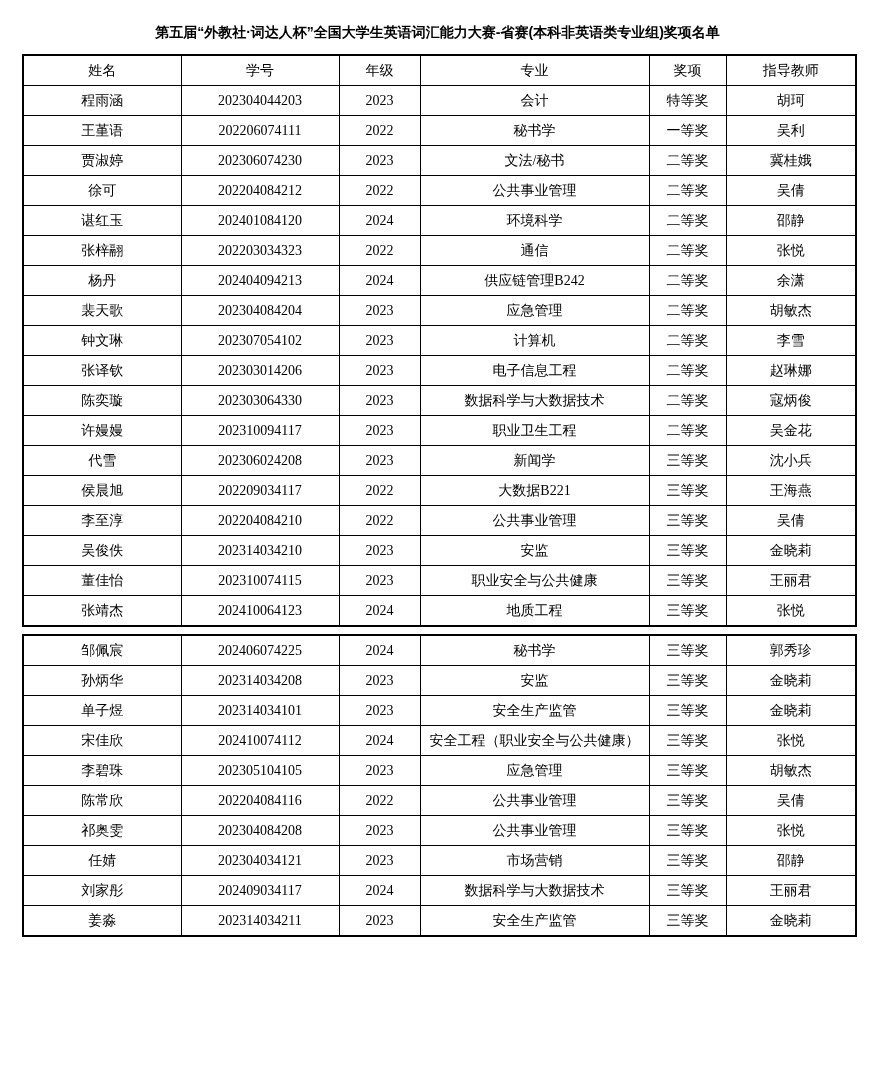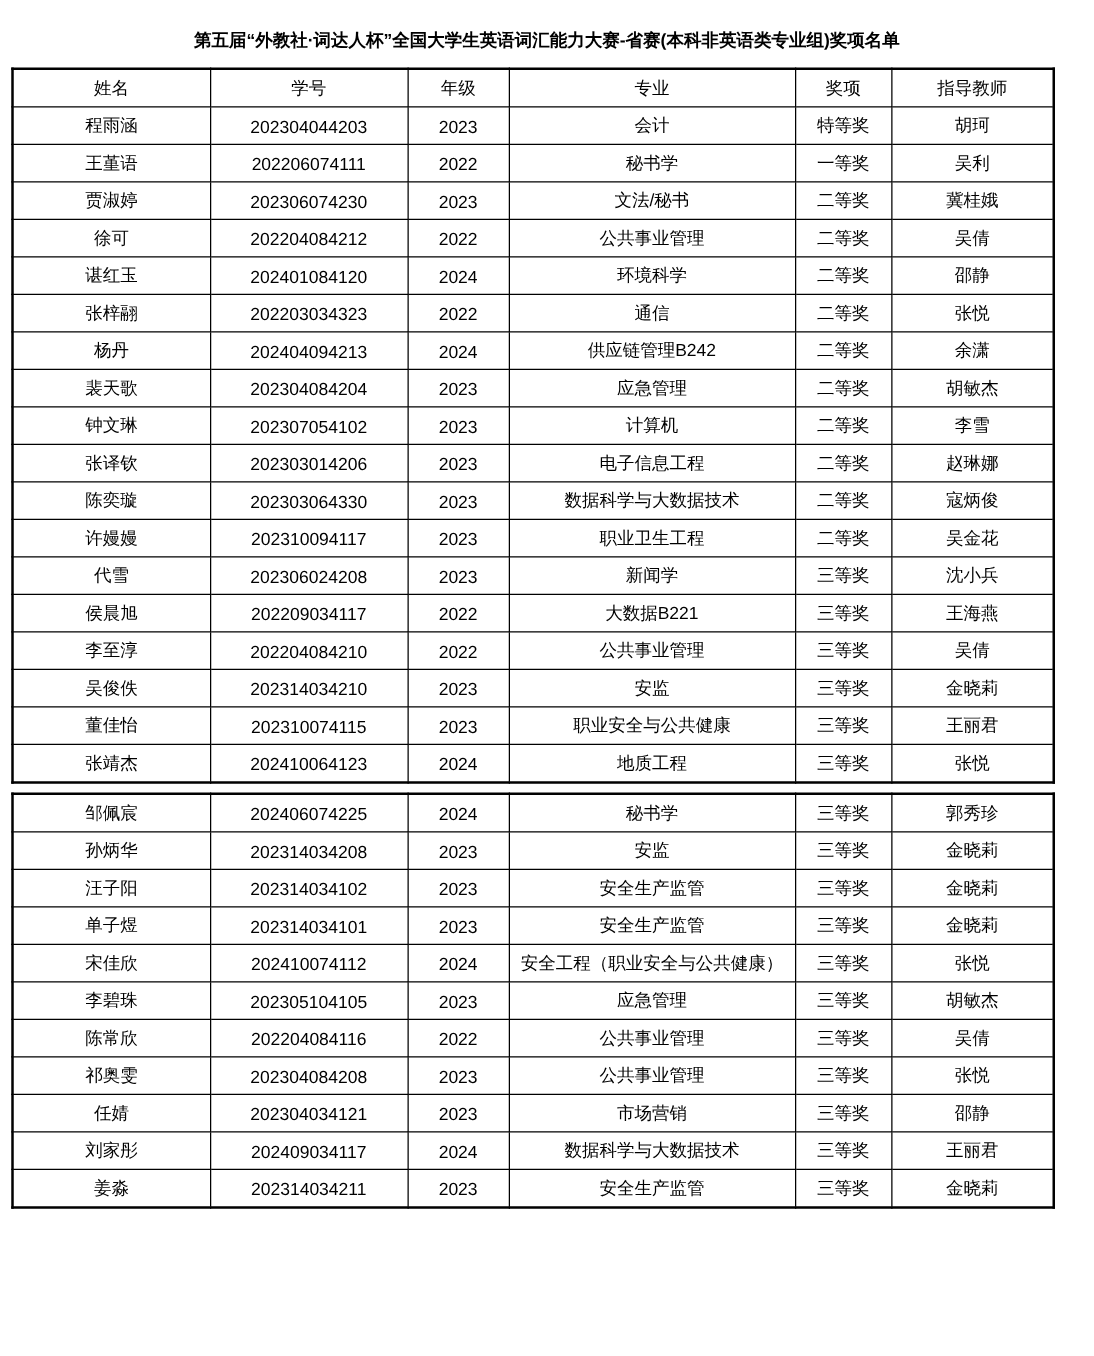--- a/index.html
+++ b/index.html
@@ -29,8 +29,9 @@
     border-collapse: collapse;
     table-layout: fixed;
     width: 833px;
-    margin-left: 9px;
+    margin-left: 22px;
     border: 2px solid #000;
+    font-family: Liberation Serif, serif;
   }
   table.awards.first { margin-top: 12px; }
   table.awards.second { margin-top: 7px; border-radius: 10px; }

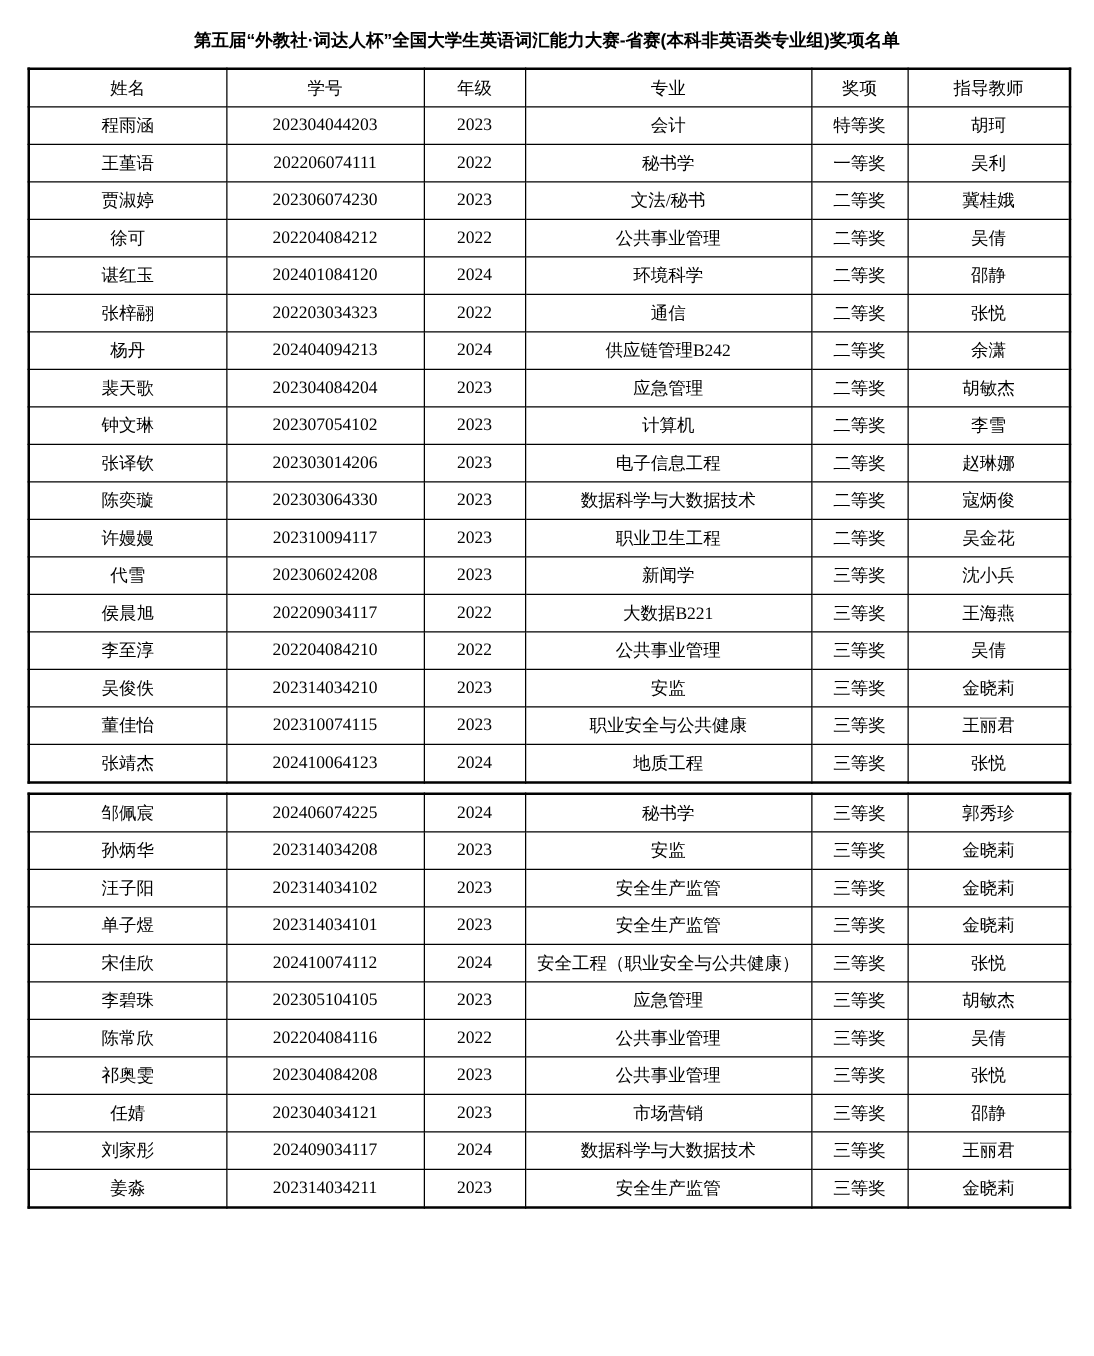--- a/index.html
+++ b/index.html
@@ -254,14 +254,6 @@
           <td>金晓莉</td>
         </tr>
         <tr>
-          <td>汪子阳</td>
-          <td>202314034102</td>
-          <td>2023</td>
-          <td>安全生产监管</td>
-          <td>三等奖</td>
-          <td>金晓莉</td>
-        </tr>
-        <tr>
           <td>单子煜</td>
           <td>202314034101</td>
           <td>2023</td>

